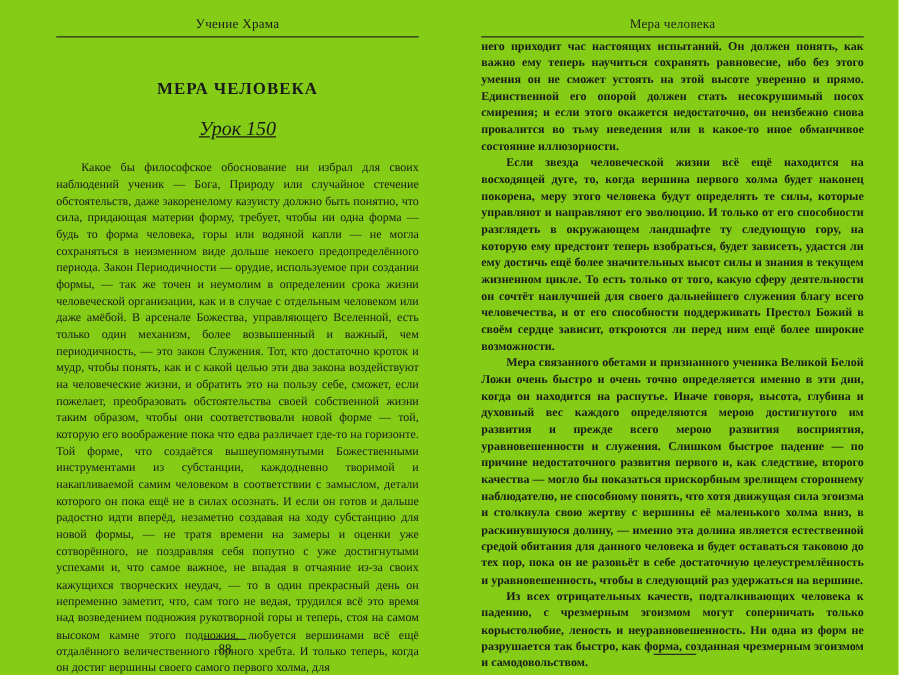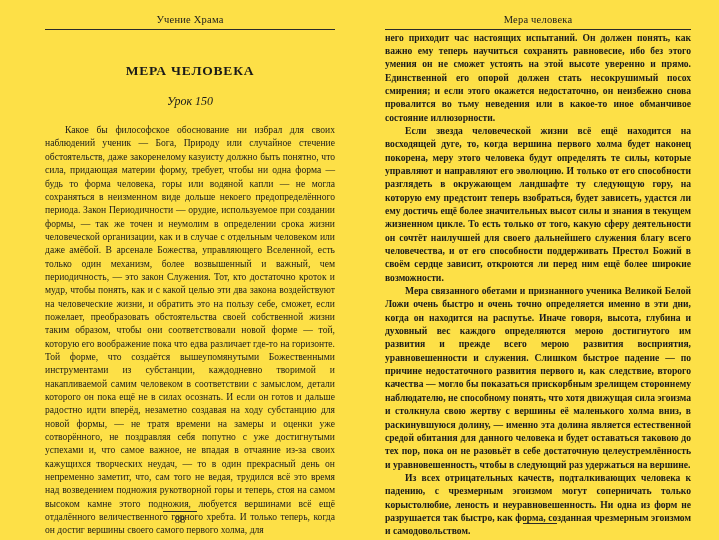--- a/index.html
+++ b/index.html
@@ -27,7 +27,7 @@
     position: relative;
     box-sizing: border-box;
     height: 540px;
-    background: #fde047;
+    background: #84cc16;
   }
   .page-left {
     width: 360px;

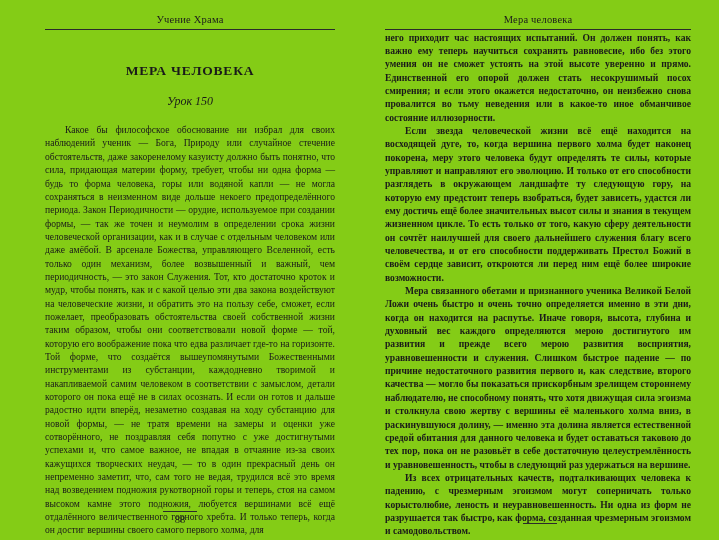--- a/index.html
+++ b/index.html
@@ -66,9 +66,10 @@
   .lesson-line {
     text-align: center;
     font-style: italic;
-    font-size: 12px;
+    font-size: 16px;
     margin: 15px 0 2px 0;
     line-height: 1.2;
+    text-decoration: underline;
   }
   .body-block {
     margin-top: 15px;

